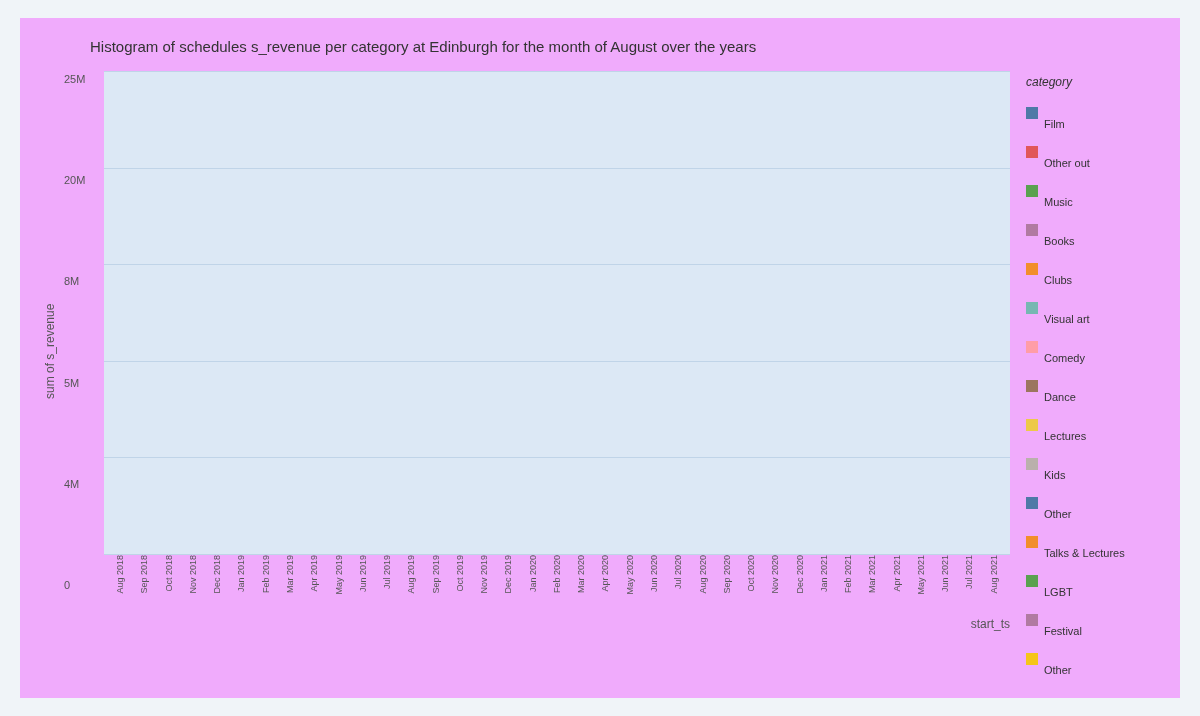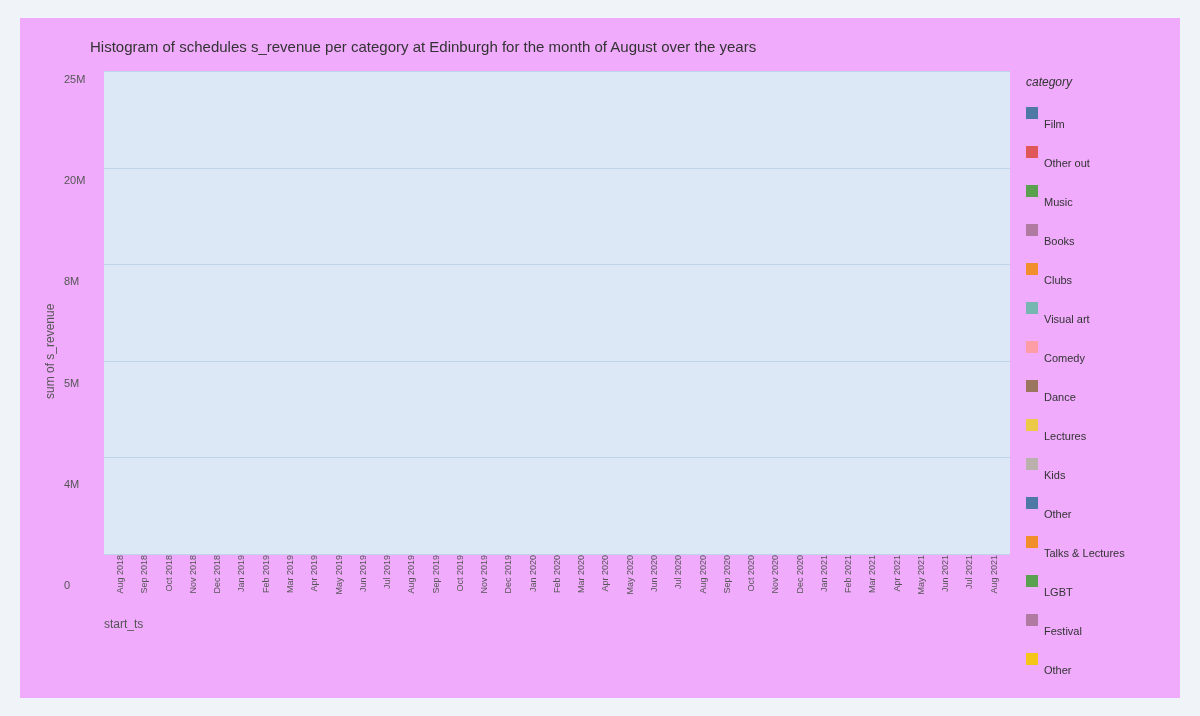--- a/index.html
+++ b/index.html
@@ -136,7 +136,7 @@
       text-align: right;
     }
     .x-axis-title {
-      text-align: left;
+      text-align: right;
       font-size: 12px;
       color: #555;
       margin-top: 2px;

